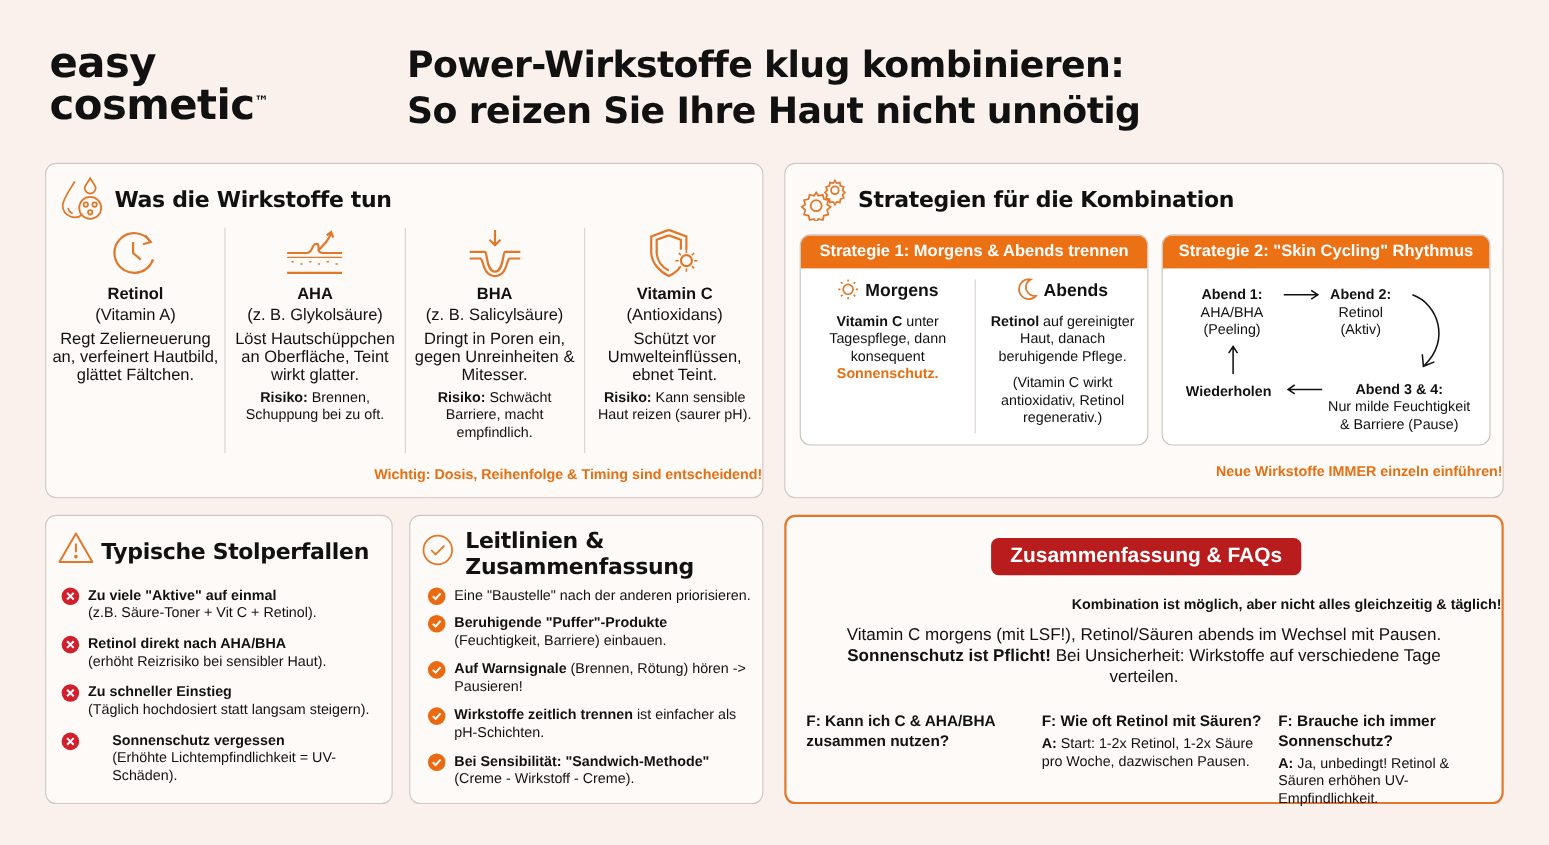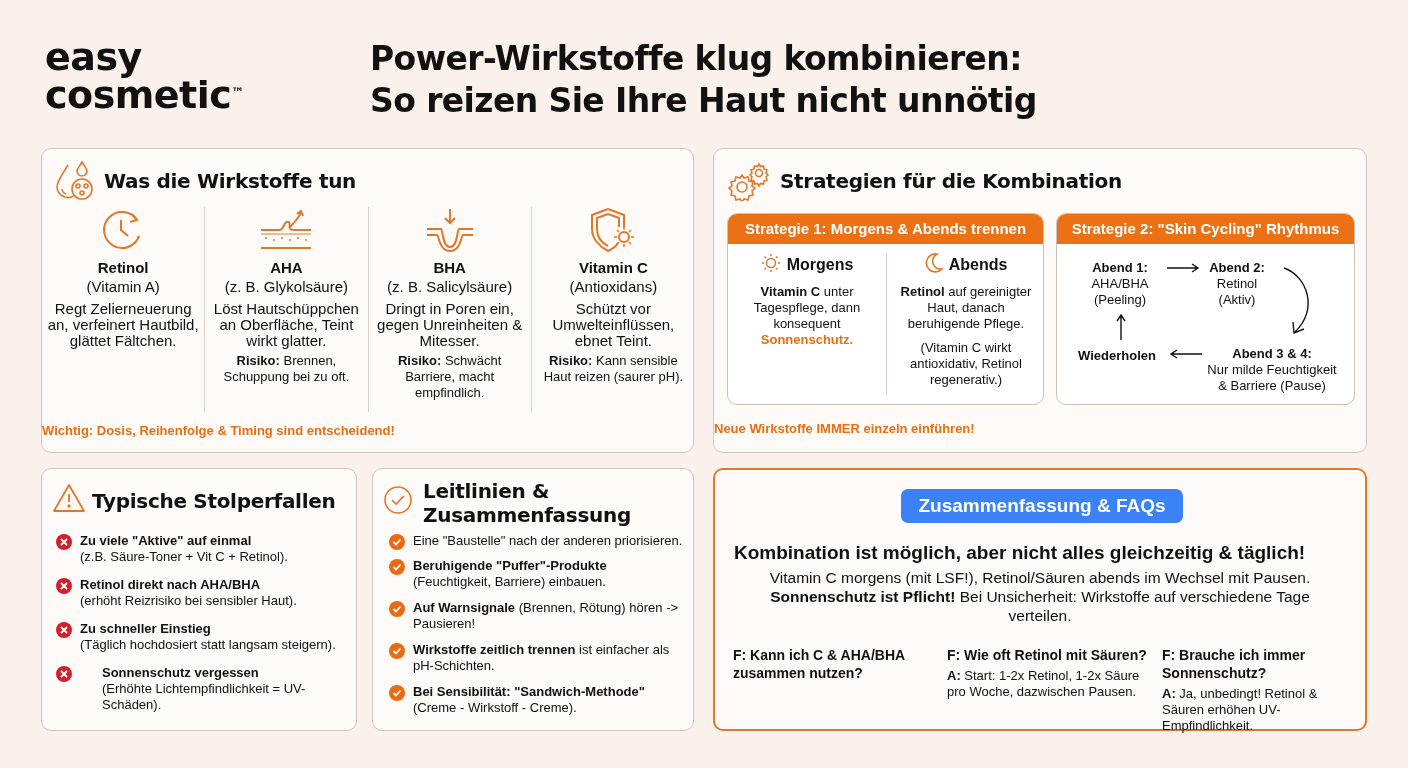--- a/index.html
+++ b/index.html
@@ -45,7 +45,7 @@
   .active-risk { font-size: 13px; line-height: 16px; margin-top: 4px; padding: 0 4px; }
   .active-risk b { font-weight: bold; }
   .note-orange {
-    position: absolute; width: 100%; text-align: left;
+    position: absolute; width: 100%; text-align: right;
     color: #e56f12; font-weight: bold; font-size: 13px;
   }
   

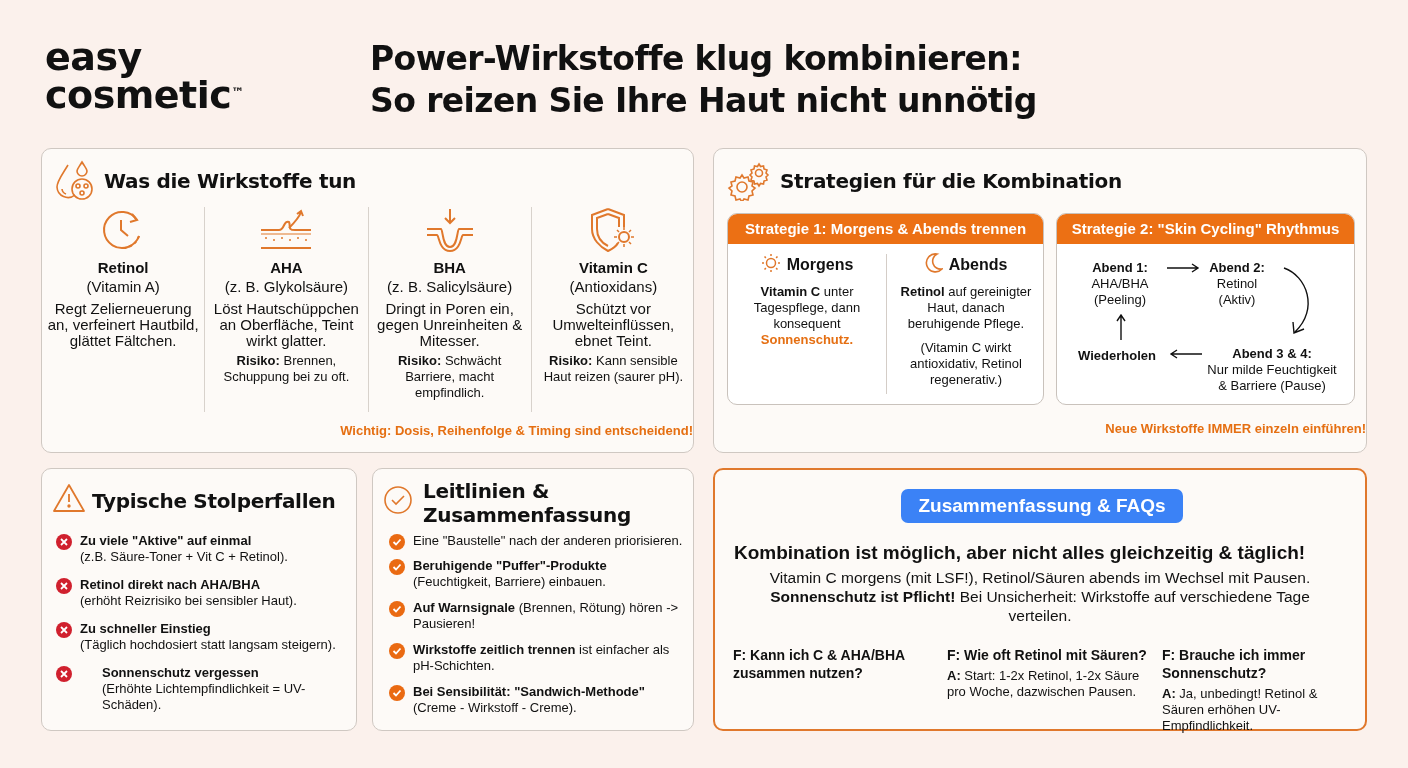--- a/index.html
+++ b/index.html
@@ -79,7 +79,7 @@
   #c5 { left: 713px; top: 468px; width: 654px; height: 263px; border: 2px solid #e0782c; }
   .pill {
     position: absolute; left: 186px; top: 19px; width: 282px; height: 34px;
-    background: #3b82f6; color: #fff; border-radius: 7px;
+    background: #b91c1c; color: #fff; border-radius: 7px;
     font-weight: bold; font-size: 19px; line-height: 34px; text-align: center;
   }
   .faq { position: absolute; top: 176px; width: 210px; font-size: 13px; line-height: 16px; }

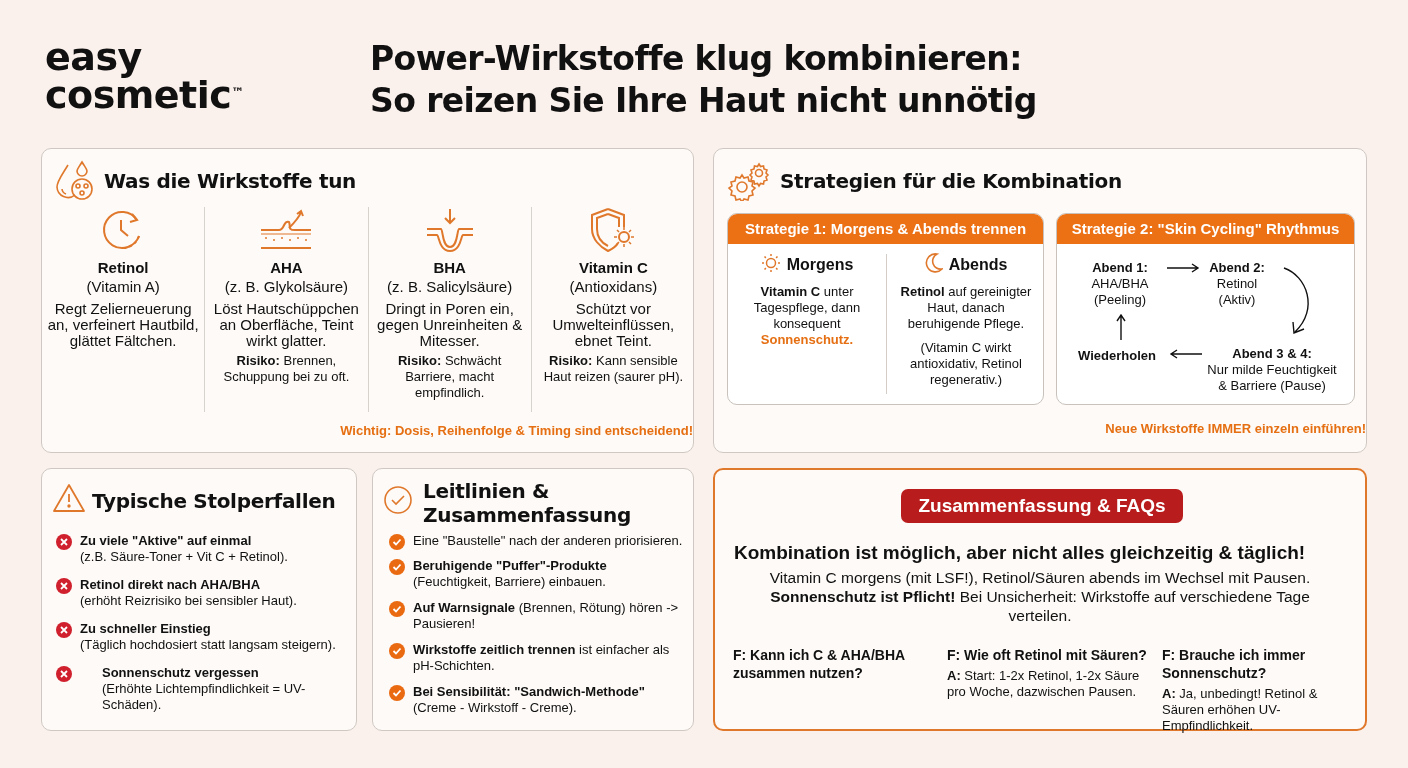--- a/index.html
+++ b/index.html
@@ -344,7 +344,7 @@
 
 <div class="card" id="c5">
   <div class="pill">Zusammenfassung &amp; FAQs</div>
-  <div style="position:absolute;left:0;top:72px;width:100%;text-align:left;font-weight:bold;font-size:19px;padding-left:19px;">Kombination ist möglich, aber nicht alles gleichzeitig &amp; täglich!</div>
+  <div style="position:absolute;left:0;top:72px;width:100%;text-align:right;font-weight:bold;font-size:13px;">Kombination ist möglich, aber nicht alles gleichzeitig &amp; täglich!</div>
   <div style="position:absolute;left:30px;top:98px;width:590px;text-align:center;font-size:15.5px;line-height:19px;">
     <span>Vitamin C morgens (mit LSF!), Retinol/Säuren abends im Wechsel mit Pausen.</span><br>
     <b>Sonnenschutz ist Pflicht!</b><span> Bei Unsicherheit: Wirkstoffe auf verschiedene Tage verteilen.</span>

